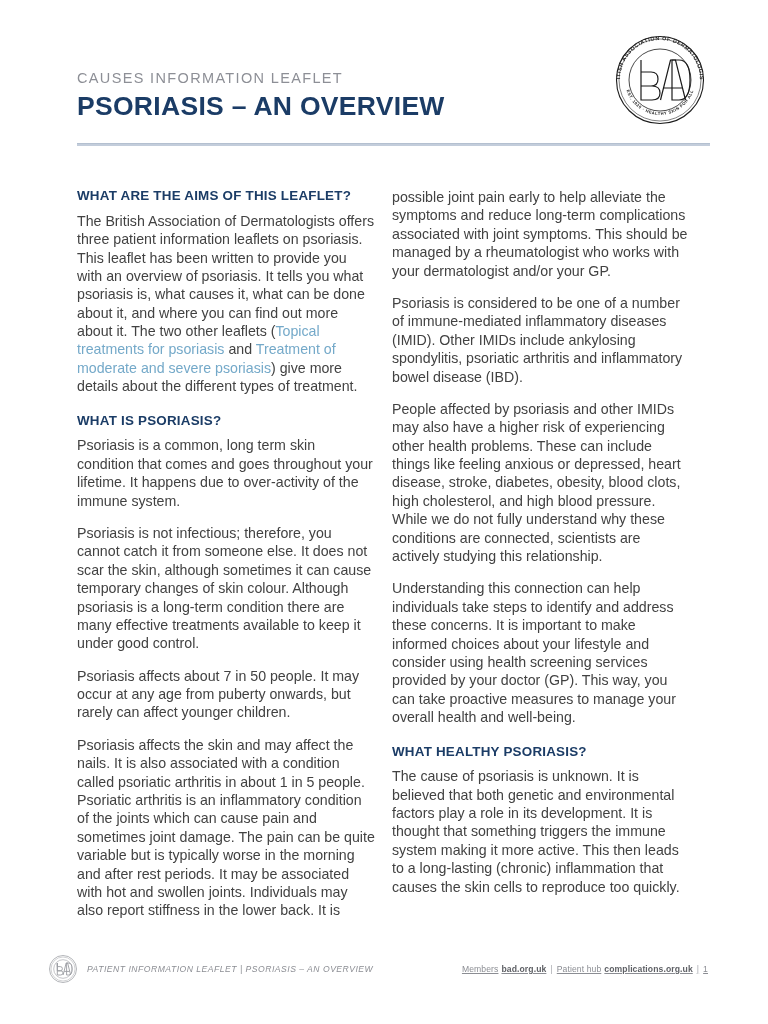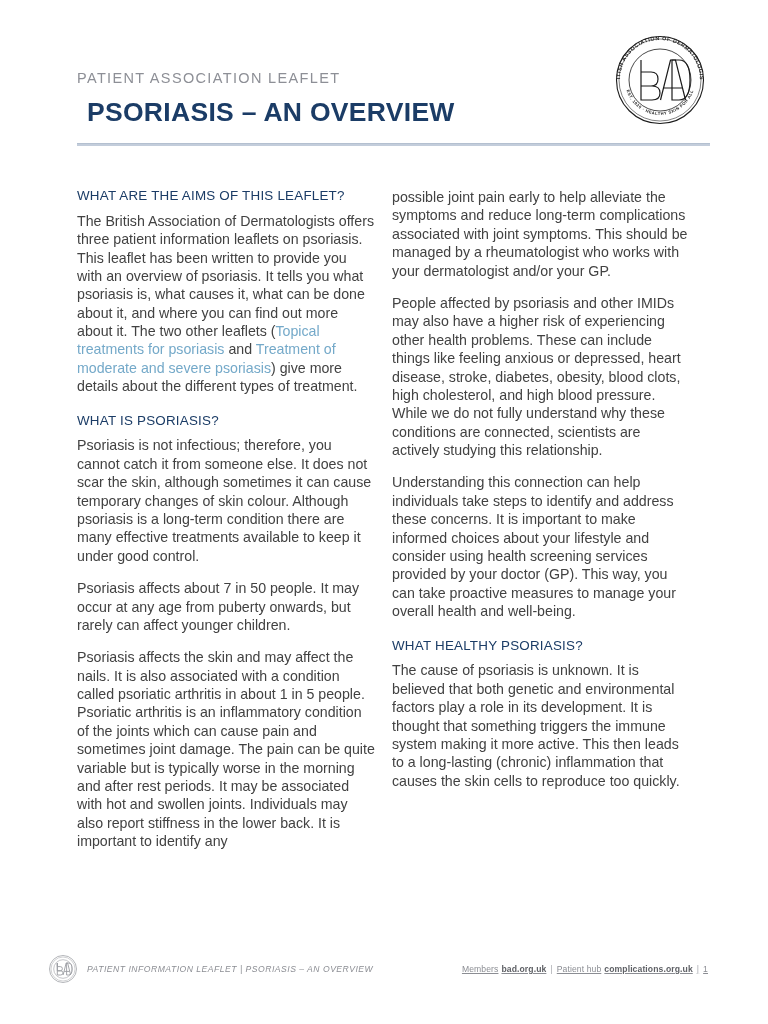--- a/index.html
+++ b/index.html
@@ -175,7 +175,7 @@
   <div class="header">
 
     <div class="header-text">
-      <div class="kicker">PATIENT ASSOCIATION LEAFLET</div>
+      <div class="kicker">CAUSES INFORMATION LEAFLET</div>
       <h1 class="doc-title">PSORIASIS – AN OVERVIEW</h1>
     </div>
 

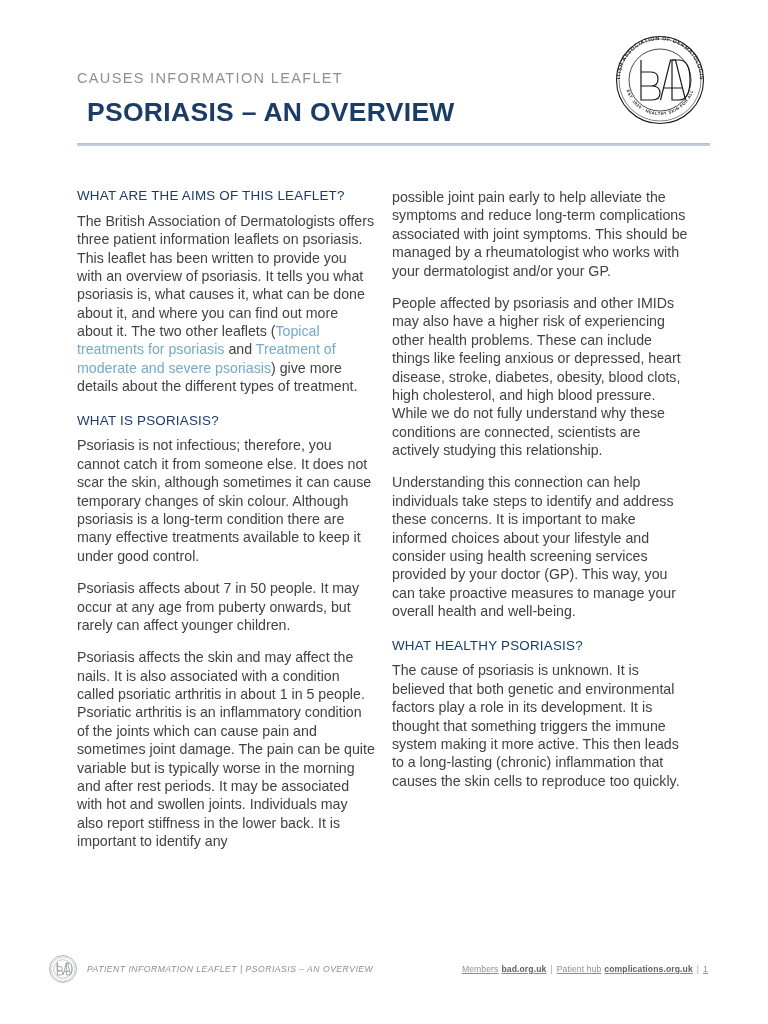--- a/index.html
+++ b/index.html
@@ -52,7 +52,7 @@
     color: #1b3c66;
     letter-spacing: 0.3px;
     line-height: 1.15;
-    margin: 10px;
+    margin: 0;
     white-space: nowrap;
   }
 

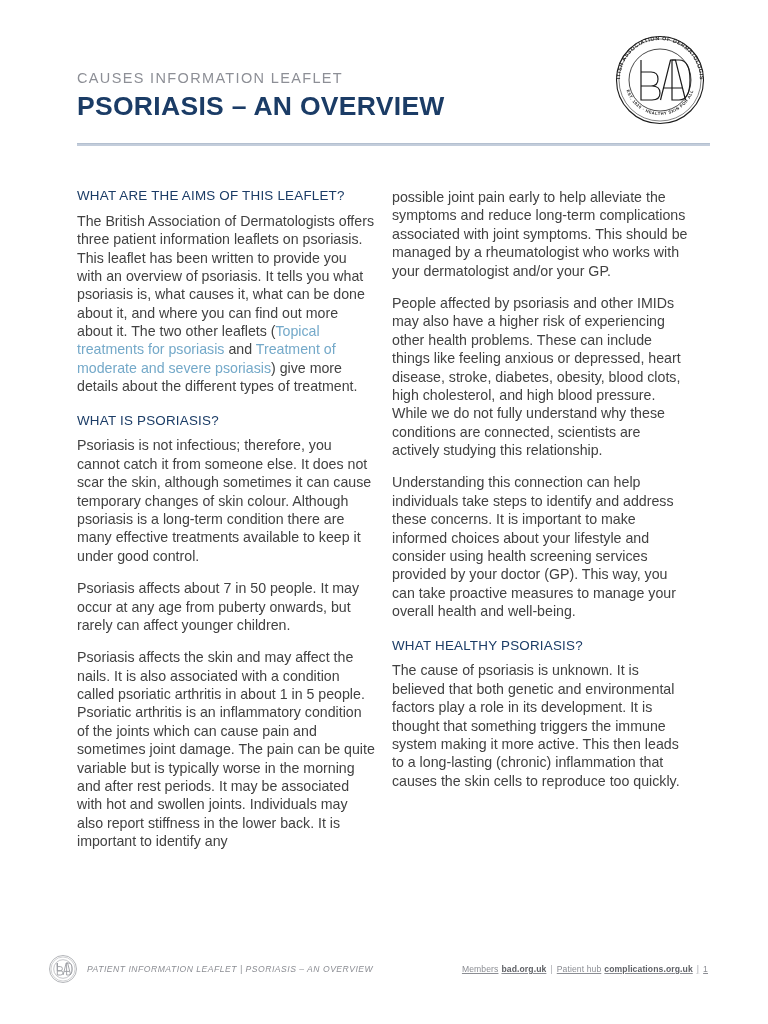--- a/index.html
+++ b/index.html
@@ -96,7 +96,7 @@
 
   h2.section-heading {
     font-size: 13.4px;
-    font-weight: normal;
+    font-weight: bold;
     color: #1b3c66;
     letter-spacing: 0.22px;
     line-height: 1.25;

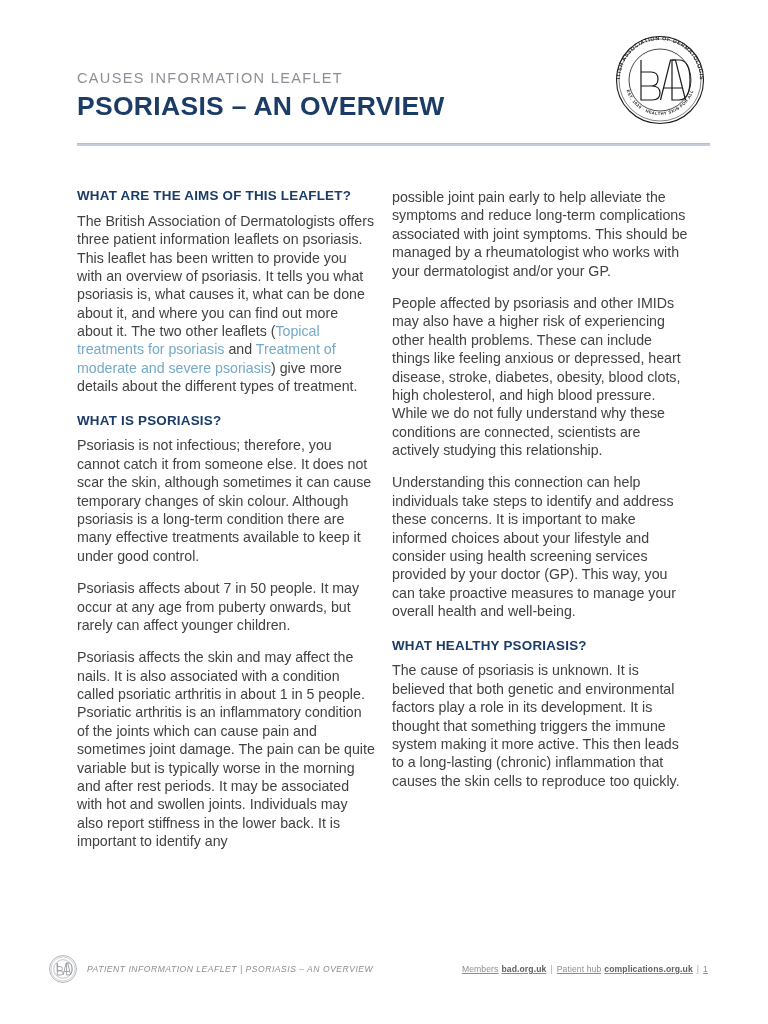--- a/index.html
+++ b/index.html
@@ -222,6 +222,7 @@
 
     <div class="col col-right">
       <p class="body">possible joint pain early to help alleviate the symptoms and reduce long-term complications associated with joint symptoms. This should be managed by a rheumatologist who works with your dermatologist and/or your GP.</p>
+      <p class="body">Psoriasis is considered to be one of a number of immune-mediated inflammatory diseases (IMID). Other IMIDs include ankylosing spondylitis, psoriatic arthritis and inflammatory bowel disease (IBD).</p>
       <p class="body">People affected by psoriasis and other IMIDs may also have a higher risk of experiencing other health problems. These can include things like feeling anxious or depressed, heart disease, stroke, diabetes, obesity, blood clots, high cholesterol, and high blood pressure. While we do not fully understand why these conditions are connected, scientists are actively studying this relationship.</p>
       <p class="body">Understanding this connection can help individuals take steps to identify and address these concerns. It is important to make informed choices about your lifestyle and consider using health screening services provided by your doctor (GP). This way, you can take proactive measures to manage your overall health and well-being.</p>
 

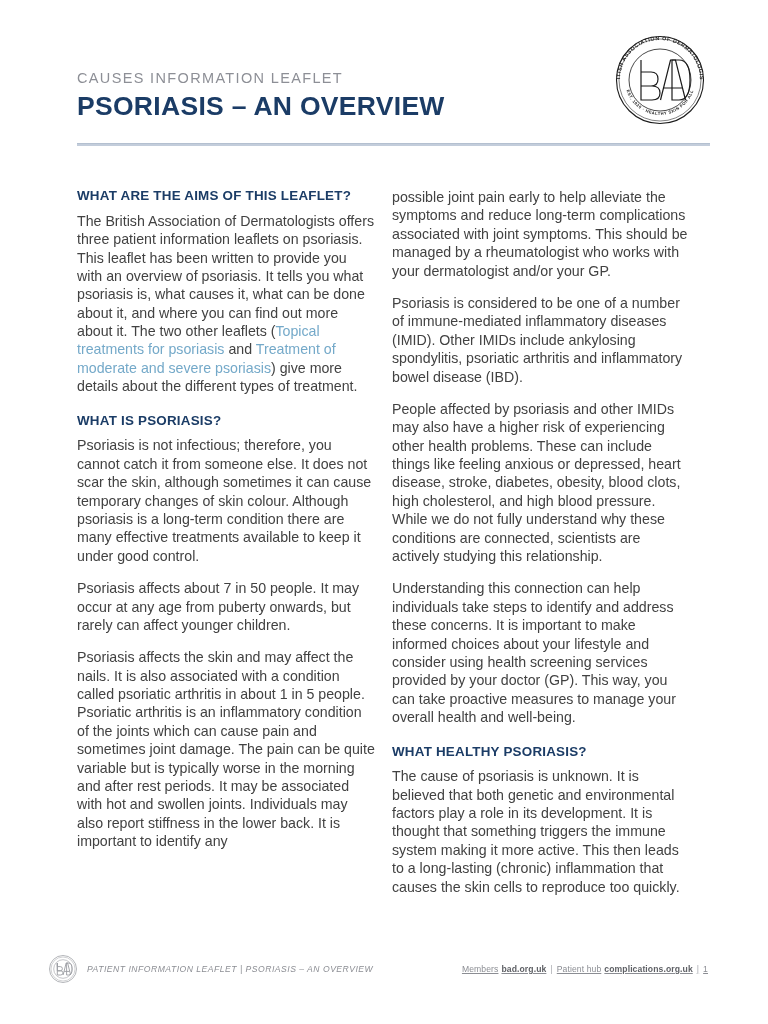--- a/index.html
+++ b/index.html
@@ -215,6 +215,7 @@
 
       <h2 class="section-heading spaced">WHAT IS PSORIASIS?</h2>
 
+      <p class="body">Psoriasis is a common, long term skin condition that comes and goes throughout your lifetime. It happens due to over-activity of the immune system.</p>
       <p class="body">Psoriasis is not infectious; therefore, you cannot catch it from someone else. It does not scar the skin, although sometimes it can cause temporary changes of skin colour. Although psoriasis is a long-term condition there are many effective treatments available to keep it under good control.</p>
       <p class="body">Psoriasis affects about 7 in 50 people. It may occur at any age from puberty onwards, but rarely can affect younger children.</p>
       <p class="body">Psoriasis affects the skin and may affect the nails. It is also associated with a condition called psoriatic arthritis in about 1 in 5 people. Psoriatic arthritis is an inflammatory condition of the joints which can cause pain and sometimes joint damage. The pain can be quite variable but is typically worse in the morning and after rest periods. It may be associated with hot and swollen joints. Individuals may also report stiffness in the lower back. It is important to identify any</p>

